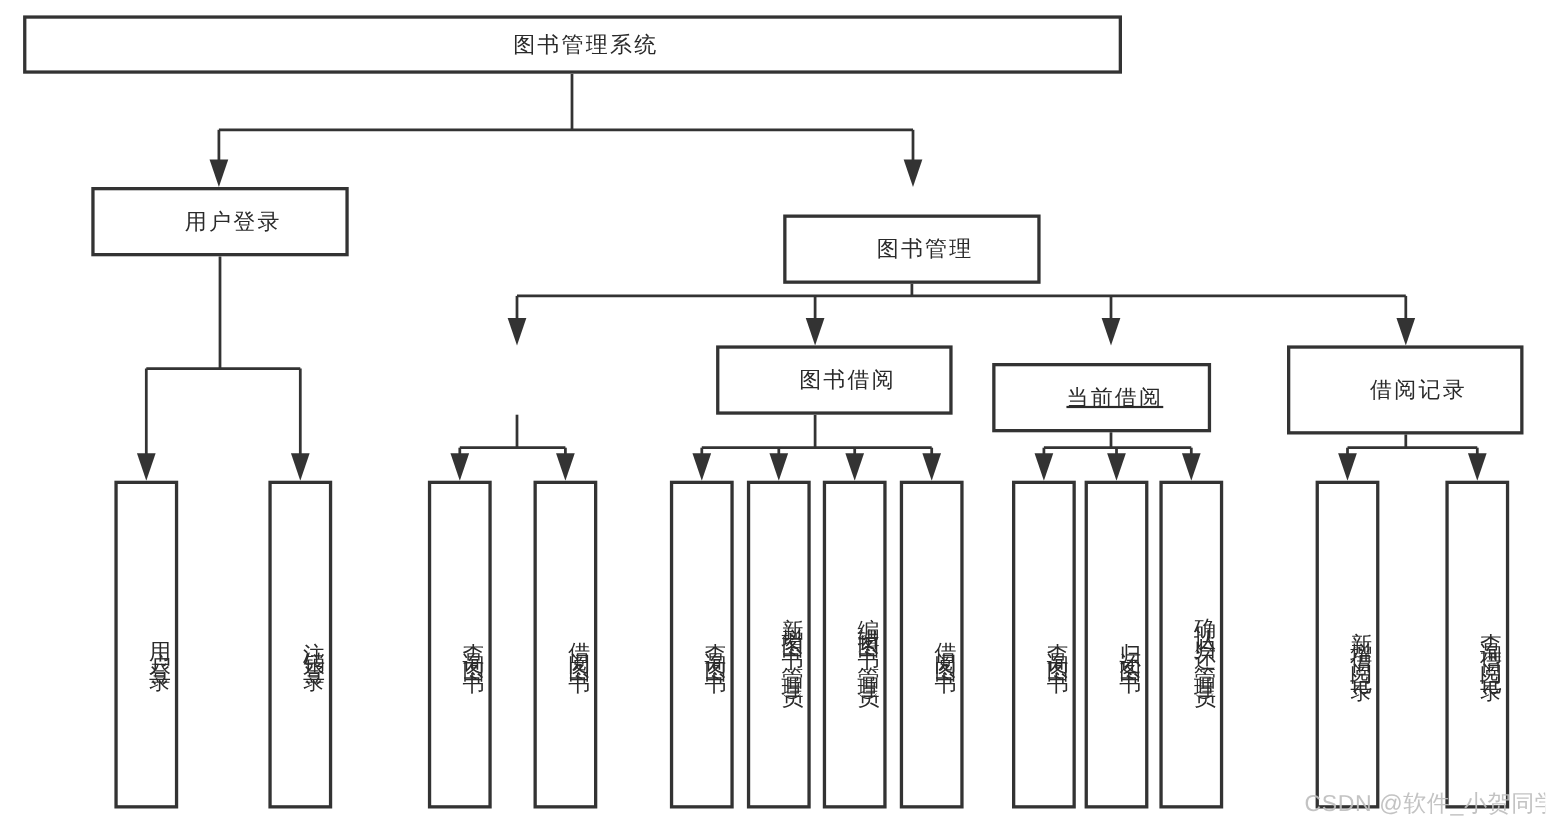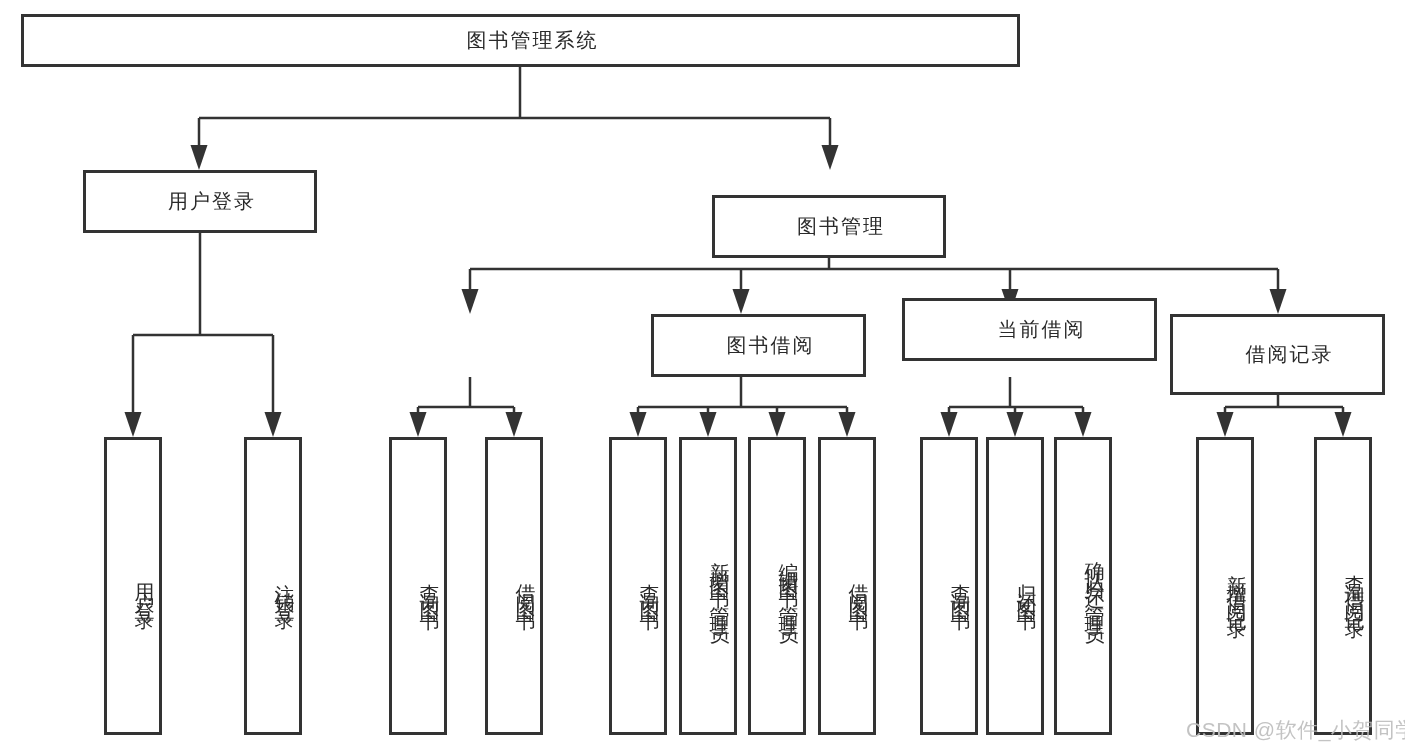--- a/index.html
+++ b/index.html
@@ -158,7 +158,7 @@
   <div class="box" style="left:633px; top:314px; width:215px; height:63px;margin-left:18px;">
     <span class="hlabel">图书借阅</span>
   </div>
-  <div class="box" style="left:902px; top:298px; width:255px; height:63px;">
+  <div class="box" style="left:902px; top:330px; width:199px; height:63px;text-decoration:underline;">
     <span class="hlabel">当前借阅</span>
   </div>
   <div class="box" style="left:1170px; top:314px; width:215px; height:81px;">

